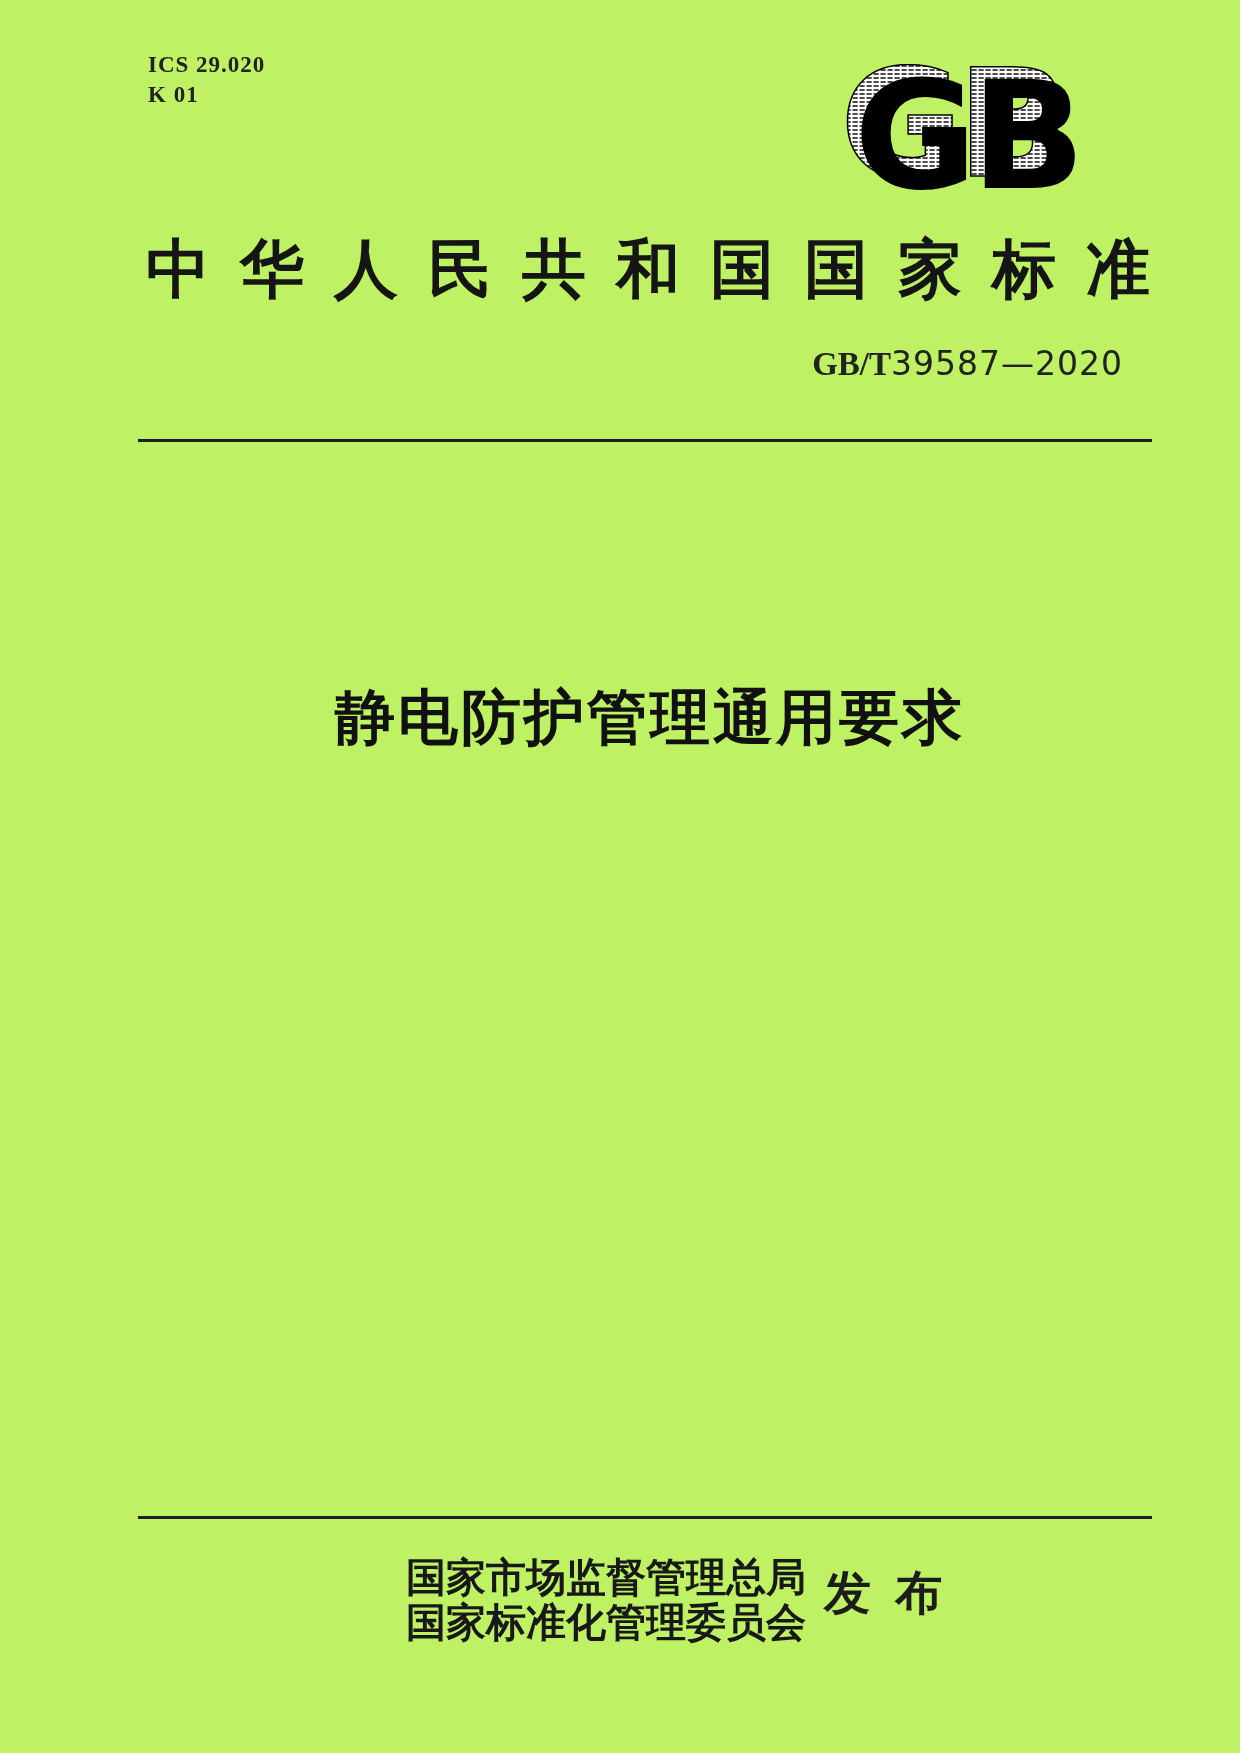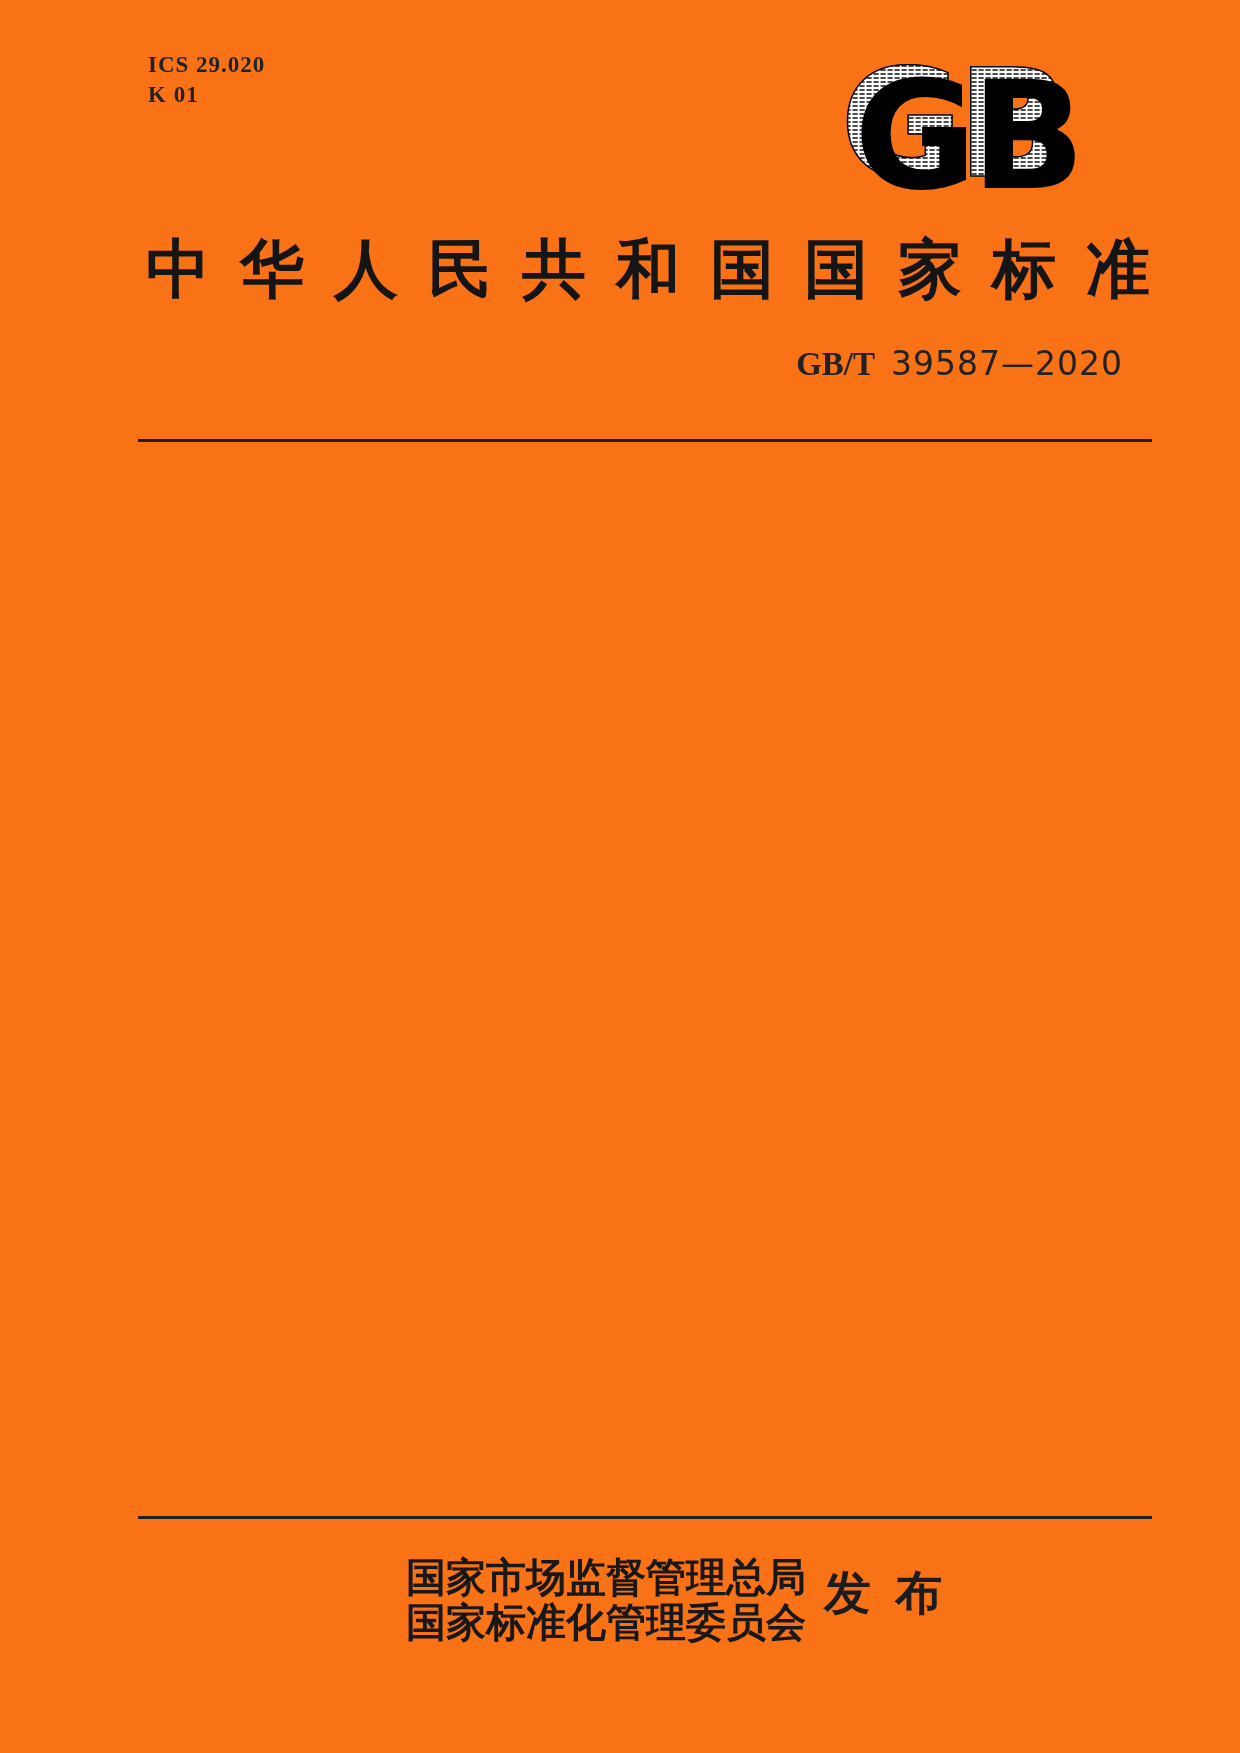--- a/index.html
+++ b/index.html
@@ -7,7 +7,7 @@
   .page {
     position:relative;
     width:1240px; height:1753px;
-    background:#f97316;
+    background:#bef264;
     color:#1b1b1b;
     overflow:hidden;
     font-family:"Liberation Serif","DejaVu Serif",serif;

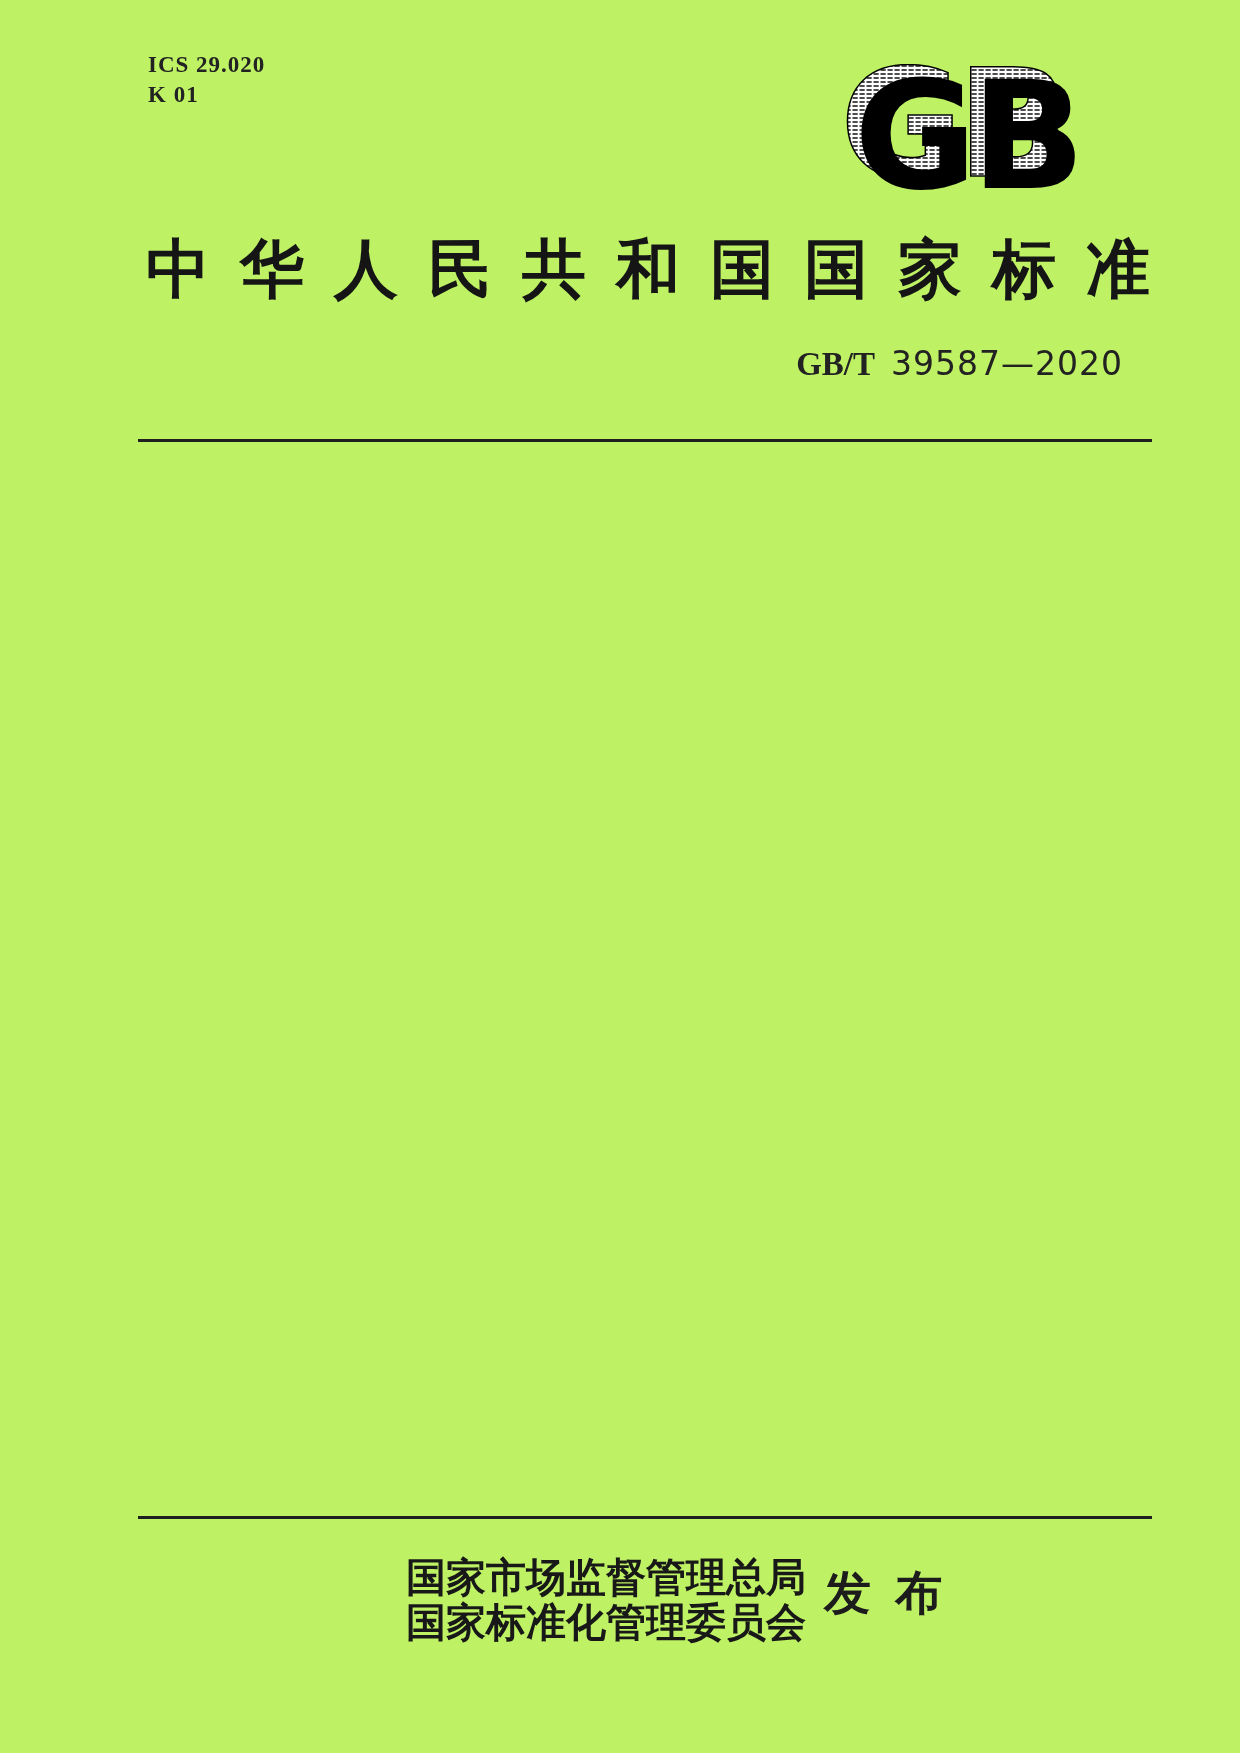--- a/index.html
+++ b/index.html
@@ -37,7 +37,7 @@
     font-family:"Liberation Serif","DejaVu Serif",serif; font-weight:bold;
   }
   .std-code .number {
-    font-family:"DejaVu Sans","Liberation Sans",sans-serif; font-weight:500; letter-spacing:1px;margin-left:16px;
+    font-family:"DejaVu Sans","Liberation Sans",sans-serif; font-weight:500; letter-spacing:1px;
   }
   .rule {
     position:absolute; left:138px; width:1014px; height:3px;

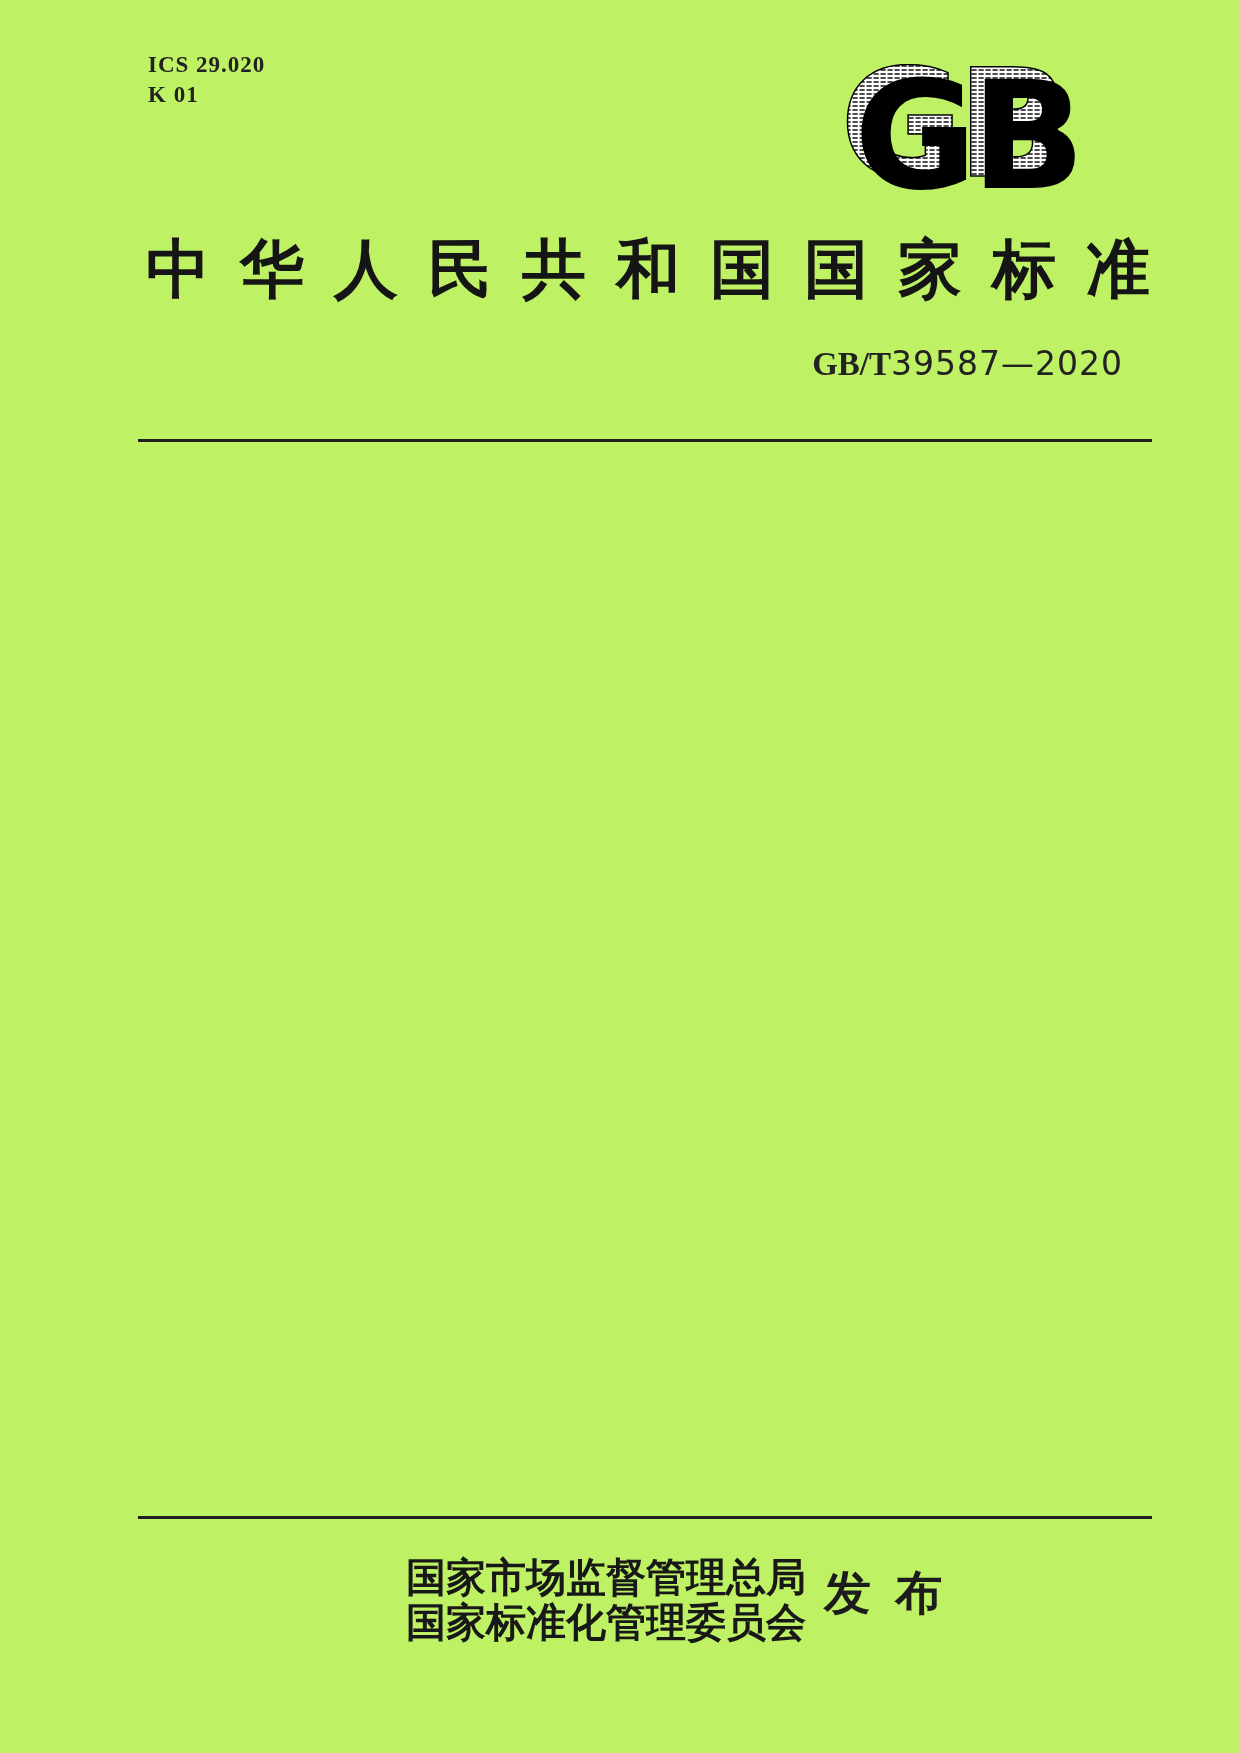--- a/index.html
+++ b/index.html
@@ -136,6 +136,7 @@
 
   <div class="rule rule-top"></div>
 
+  <div class="title-cn">静电防护管理通用要求</div>
 
 
 

